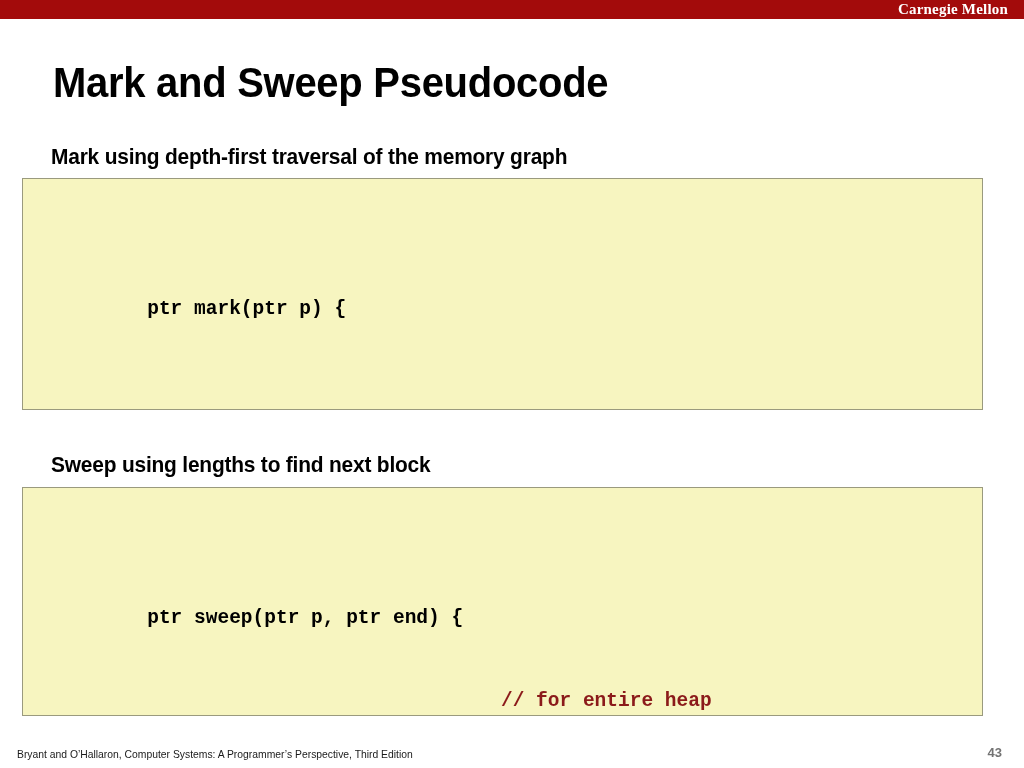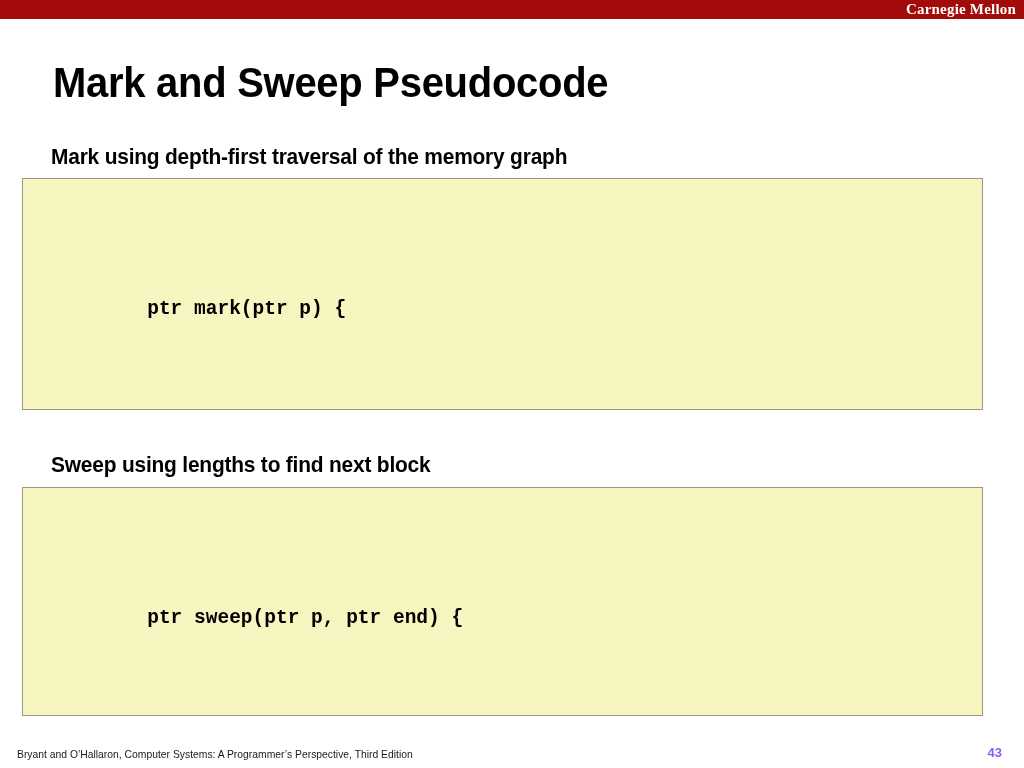--- a/index.html
+++ b/index.html
@@ -27,7 +27,7 @@
   }
   .banner-label {
     position: absolute;
-    right: 8px;
+    right: 16px;
     top: 1px;
     color: #ffffff;
     font-family: "Liberation Serif", serif;

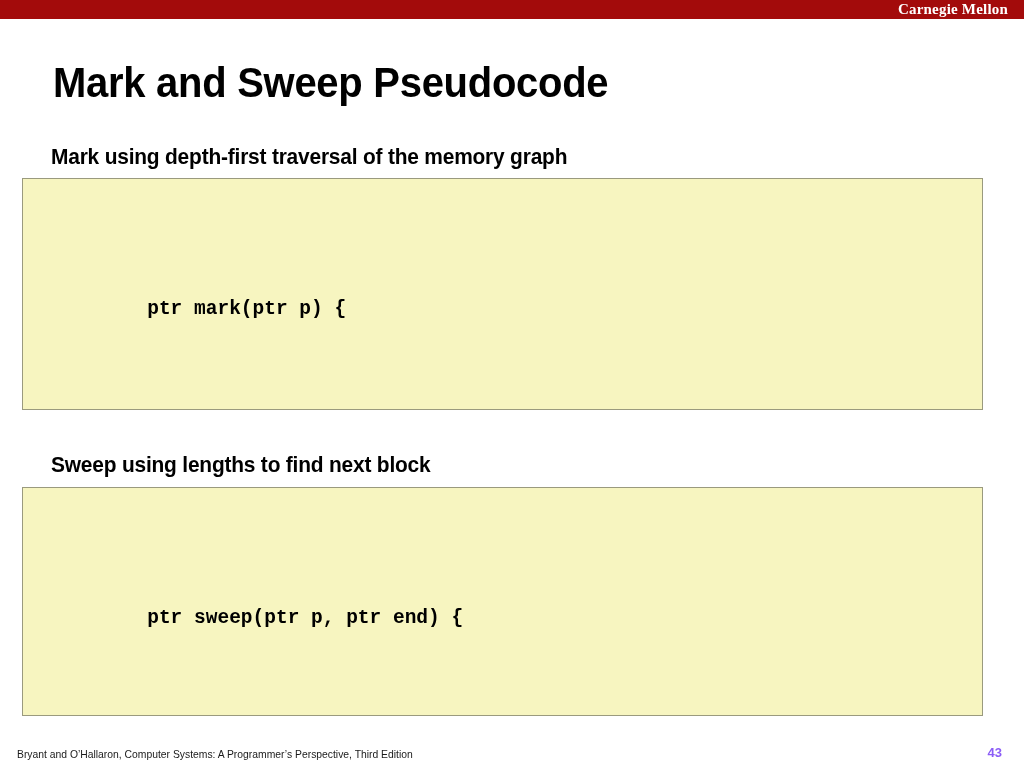--- a/index.html
+++ b/index.html
@@ -183,6 +183,10 @@
       <span class="code-comment"></span>
     </div>
 
+    <div class="code-line">
+      
+      <span class="code-comment">// for entire heap</span>
+    </div>
 
     
 

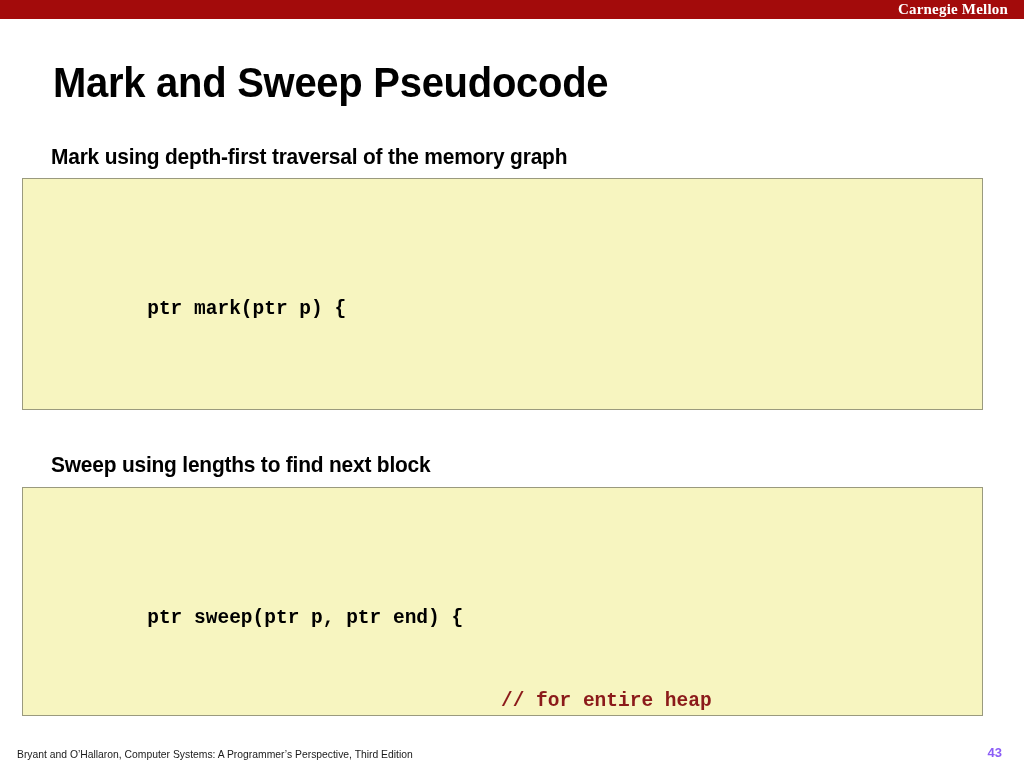--- a/index.html
+++ b/index.html
@@ -134,7 +134,7 @@
     top: 745px;
     font-size: 13px;
     font-weight: bold;
-    color: #8b5cf6;
+    color: #737373;
     font-family: "Liberation Sans", sans-serif;
   }
 </style>

